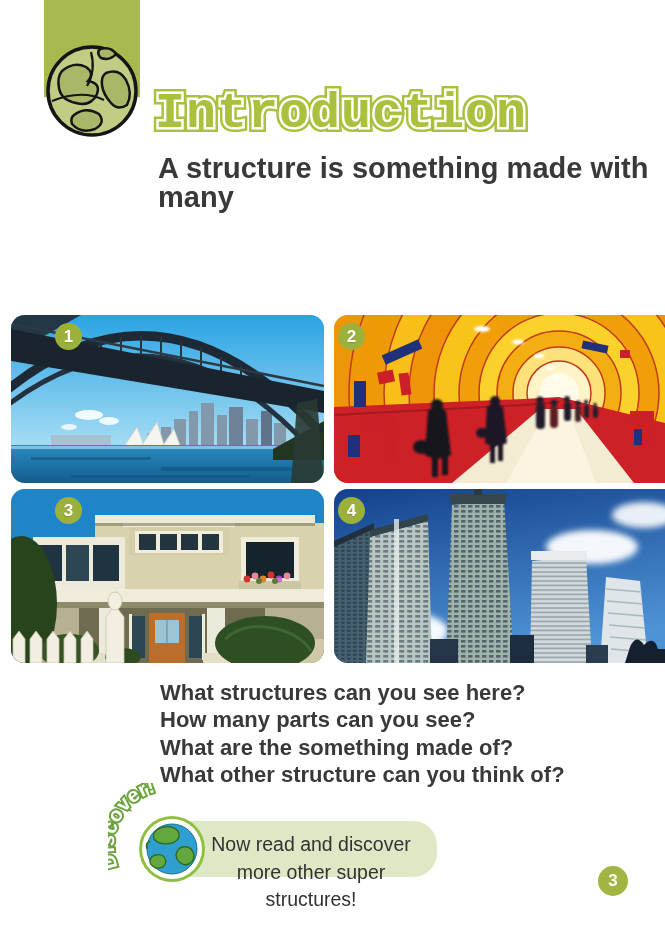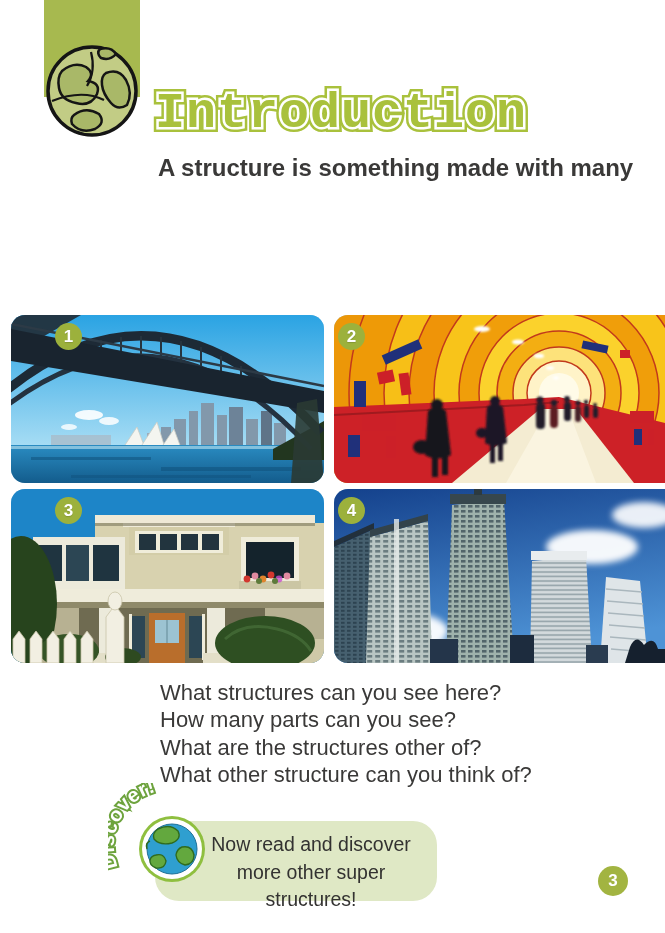--- a/index.html
+++ b/index.html
@@ -19,7 +19,7 @@
   .t-front{position:relative;color:#a9c13c;}
 
   
-  .intro{position:absolute;left:158px;top:154px;font-size:24px;line-height:28.6px;
+  .intro{position:absolute;left:158px;top:154px;font-size:29px;line-height:28.6px;
          font-weight:700;color:#3a3938;}
 
   

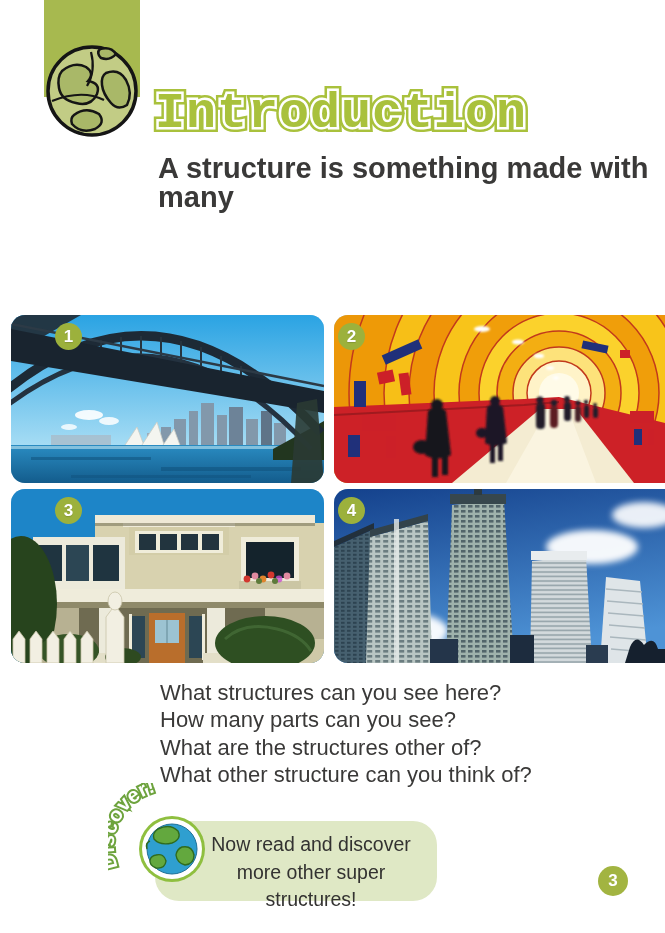--- a/index.html
+++ b/index.html
@@ -37,7 +37,7 @@
 
   
   .questions{position:absolute;left:160px;top:679px;font-size:22px;line-height:27.4px;
-         font-weight:400;color:#3a3938;}
+         font-weight:700;color:#3a3938;}
 
   
   .discover-box{position:absolute;left:155px;top:821px;width:282px;height:80px;

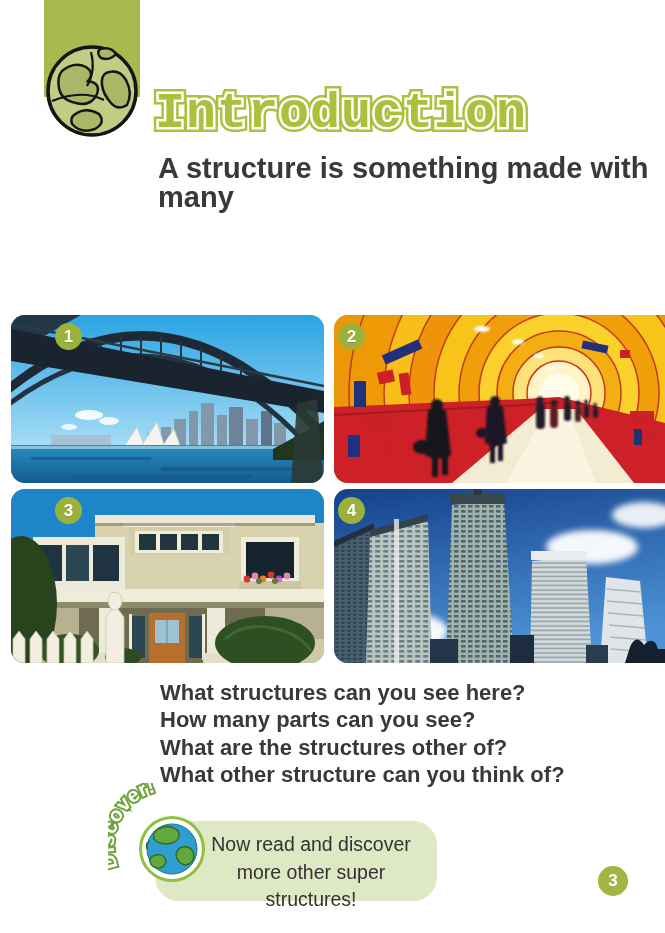--- a/index.html
+++ b/index.html
@@ -353,7 +353,7 @@
   <div class="questions">
     <div>What structures can you see here?</div>
     <div>How many parts can you see?</div>
-    <div>What are the structures other of?</div>
+    <div>What are the something made of?</div>
     <div>What other structure can you think of?</div>
   </div>
 

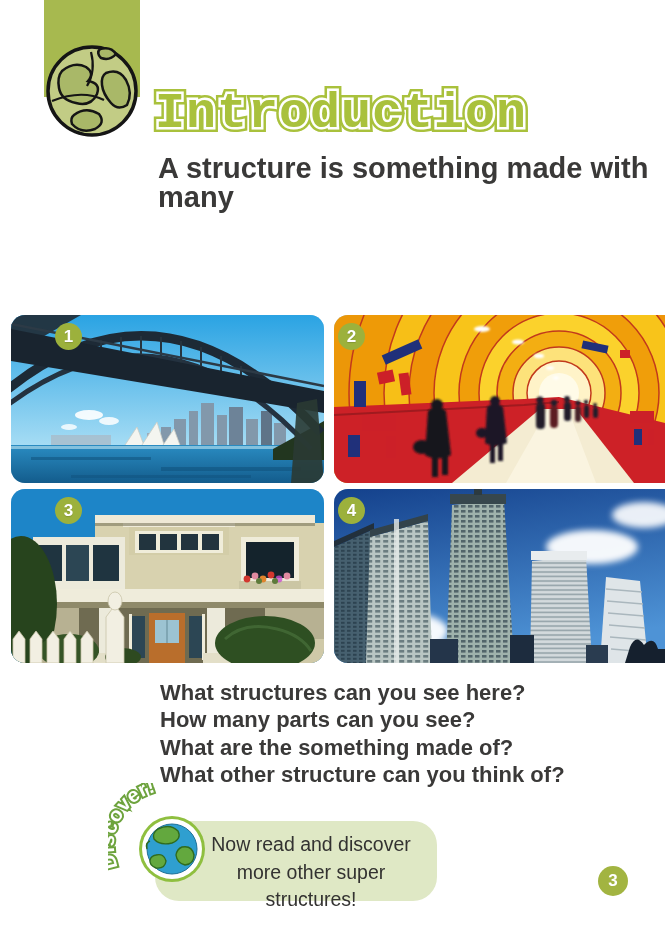--- a/index.html
+++ b/index.html
@@ -40,7 +40,7 @@
          font-weight:700;color:#3a3938;}
 
   
-  .discover-box{position:absolute;left:155px;top:821px;width:282px;height:80px;
+  .discover-box{position:absolute;left:155px;top:821px;width:282px;height:56px;
          background:#dfe8c5;border-radius:24px;}
   .discover-text{position:absolute;left:34px;right:4px;top:10px;text-align:center;
          font-size:19.5px;line-height:27.5px;color:#333231;}

